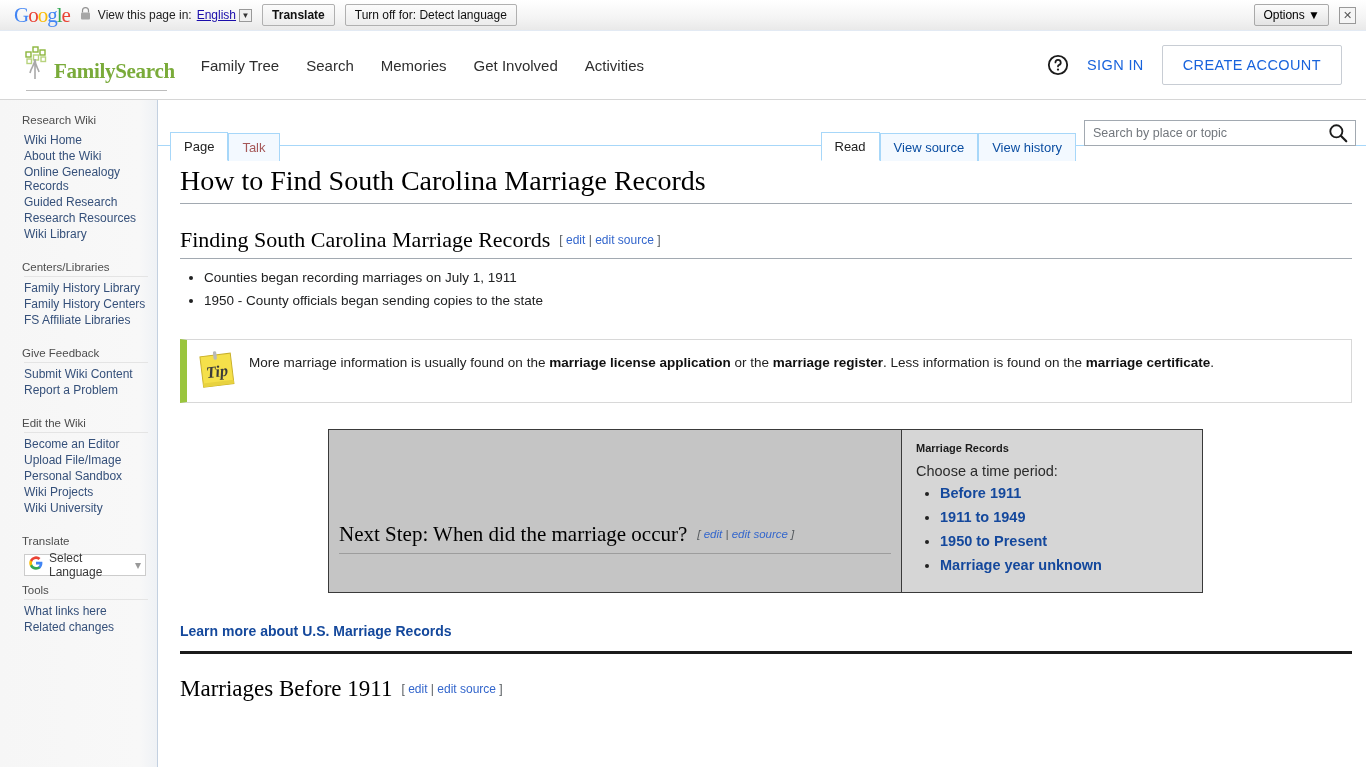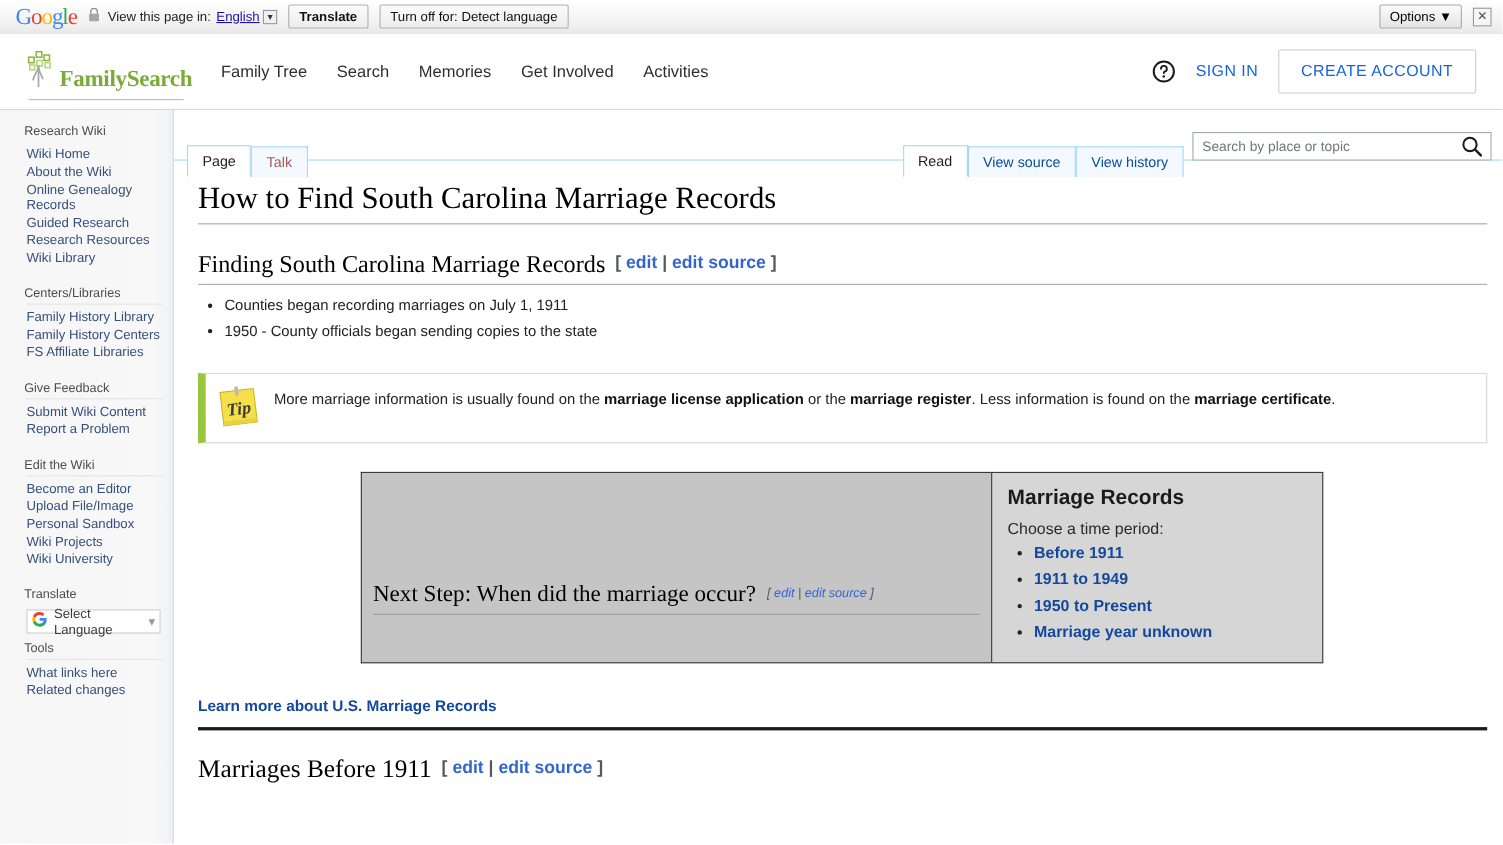--- a/index.html
+++ b/index.html
@@ -195,7 +195,7 @@
     margin: 22px 0 4px 0; padding-bottom: 4px;
     border-bottom: 1px solid #a2a9b1; line-height: 1.3;
   }
-  h2.sect .editlinks { font-size: 16px; font-family:"Liberation Sans", sans-serif; margin-left: 9px; vertical-align: 3px; font-weight: bold; }
+  h2.sect .editlinks { font-size: 12px; font-family:"Liberation Sans", sans-serif; margin-left: 9px; vertical-align: 3px; }
   .editlinks { color: #54595d; }
   .editlinks a { color: #3366cc; text-decoration: none; cursor:pointer; }
   ul.body-list { margin: 8px 0 0 0; padding-left: 24px; font-size: 13.5px; line-height: 22px; color:#202122; }

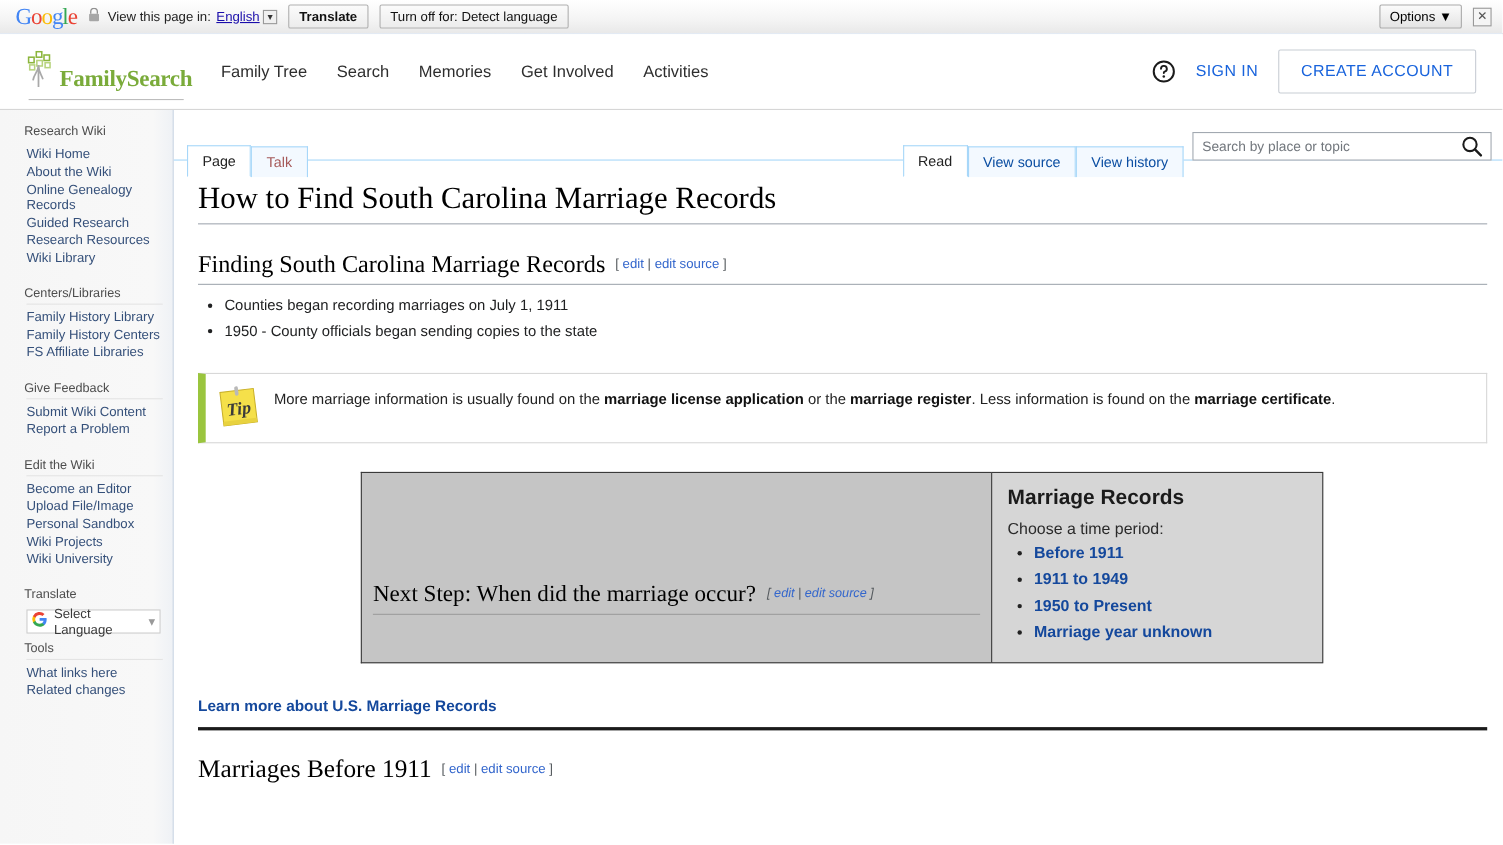--- a/index.html
+++ b/index.html
@@ -235,7 +235,7 @@
     border: 1px solid #3a3a3a;
     padding: 12px 14px 14px 14px;
   }
-  .panel-right h3 { margin: 0 0 9px 0; font-size: 19px; color: #1b1b1b; }
+  .panel-right h3 { margin: 0 0 9px 0; font-size: 11px; color: #1b1b1b; }
   .panel-right .lead { font-size: 14.5px; color: #2a2a2a; margin: 0 0 3px 0; }
   .panel-right ul { margin: 0; padding-left: 24px; }
   .panel-right li { margin: 0 0 1px 0; }

